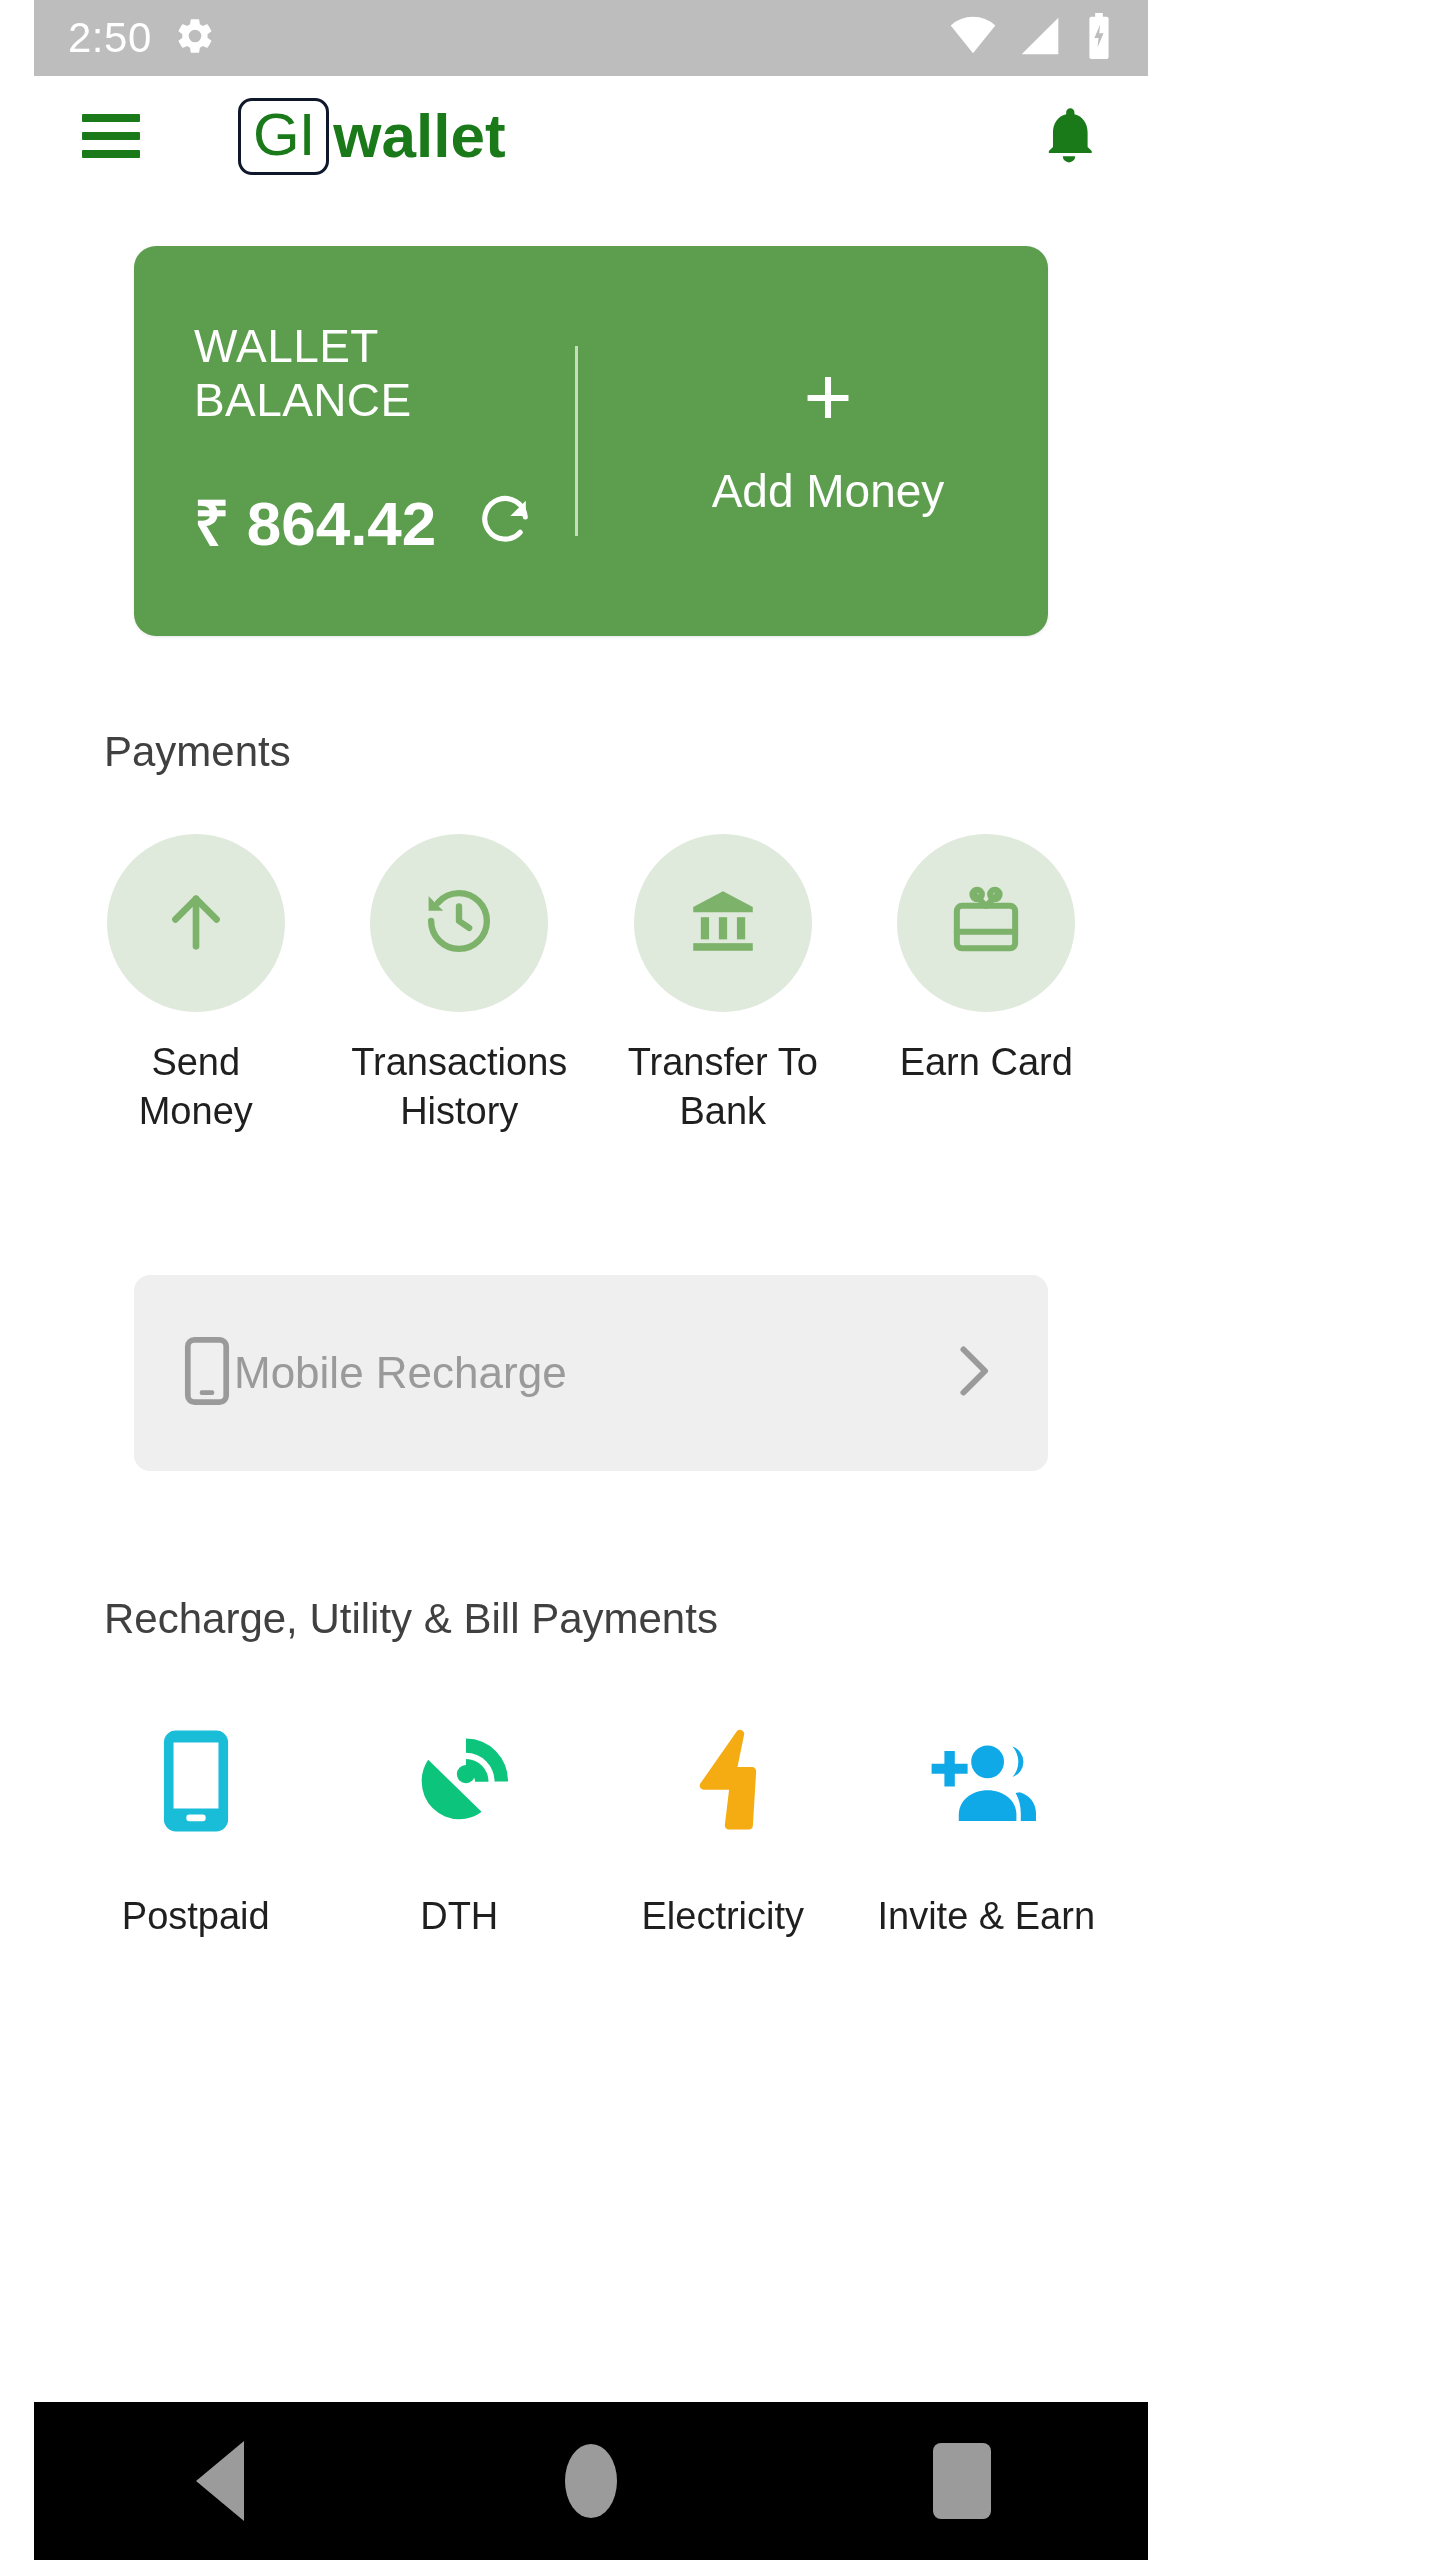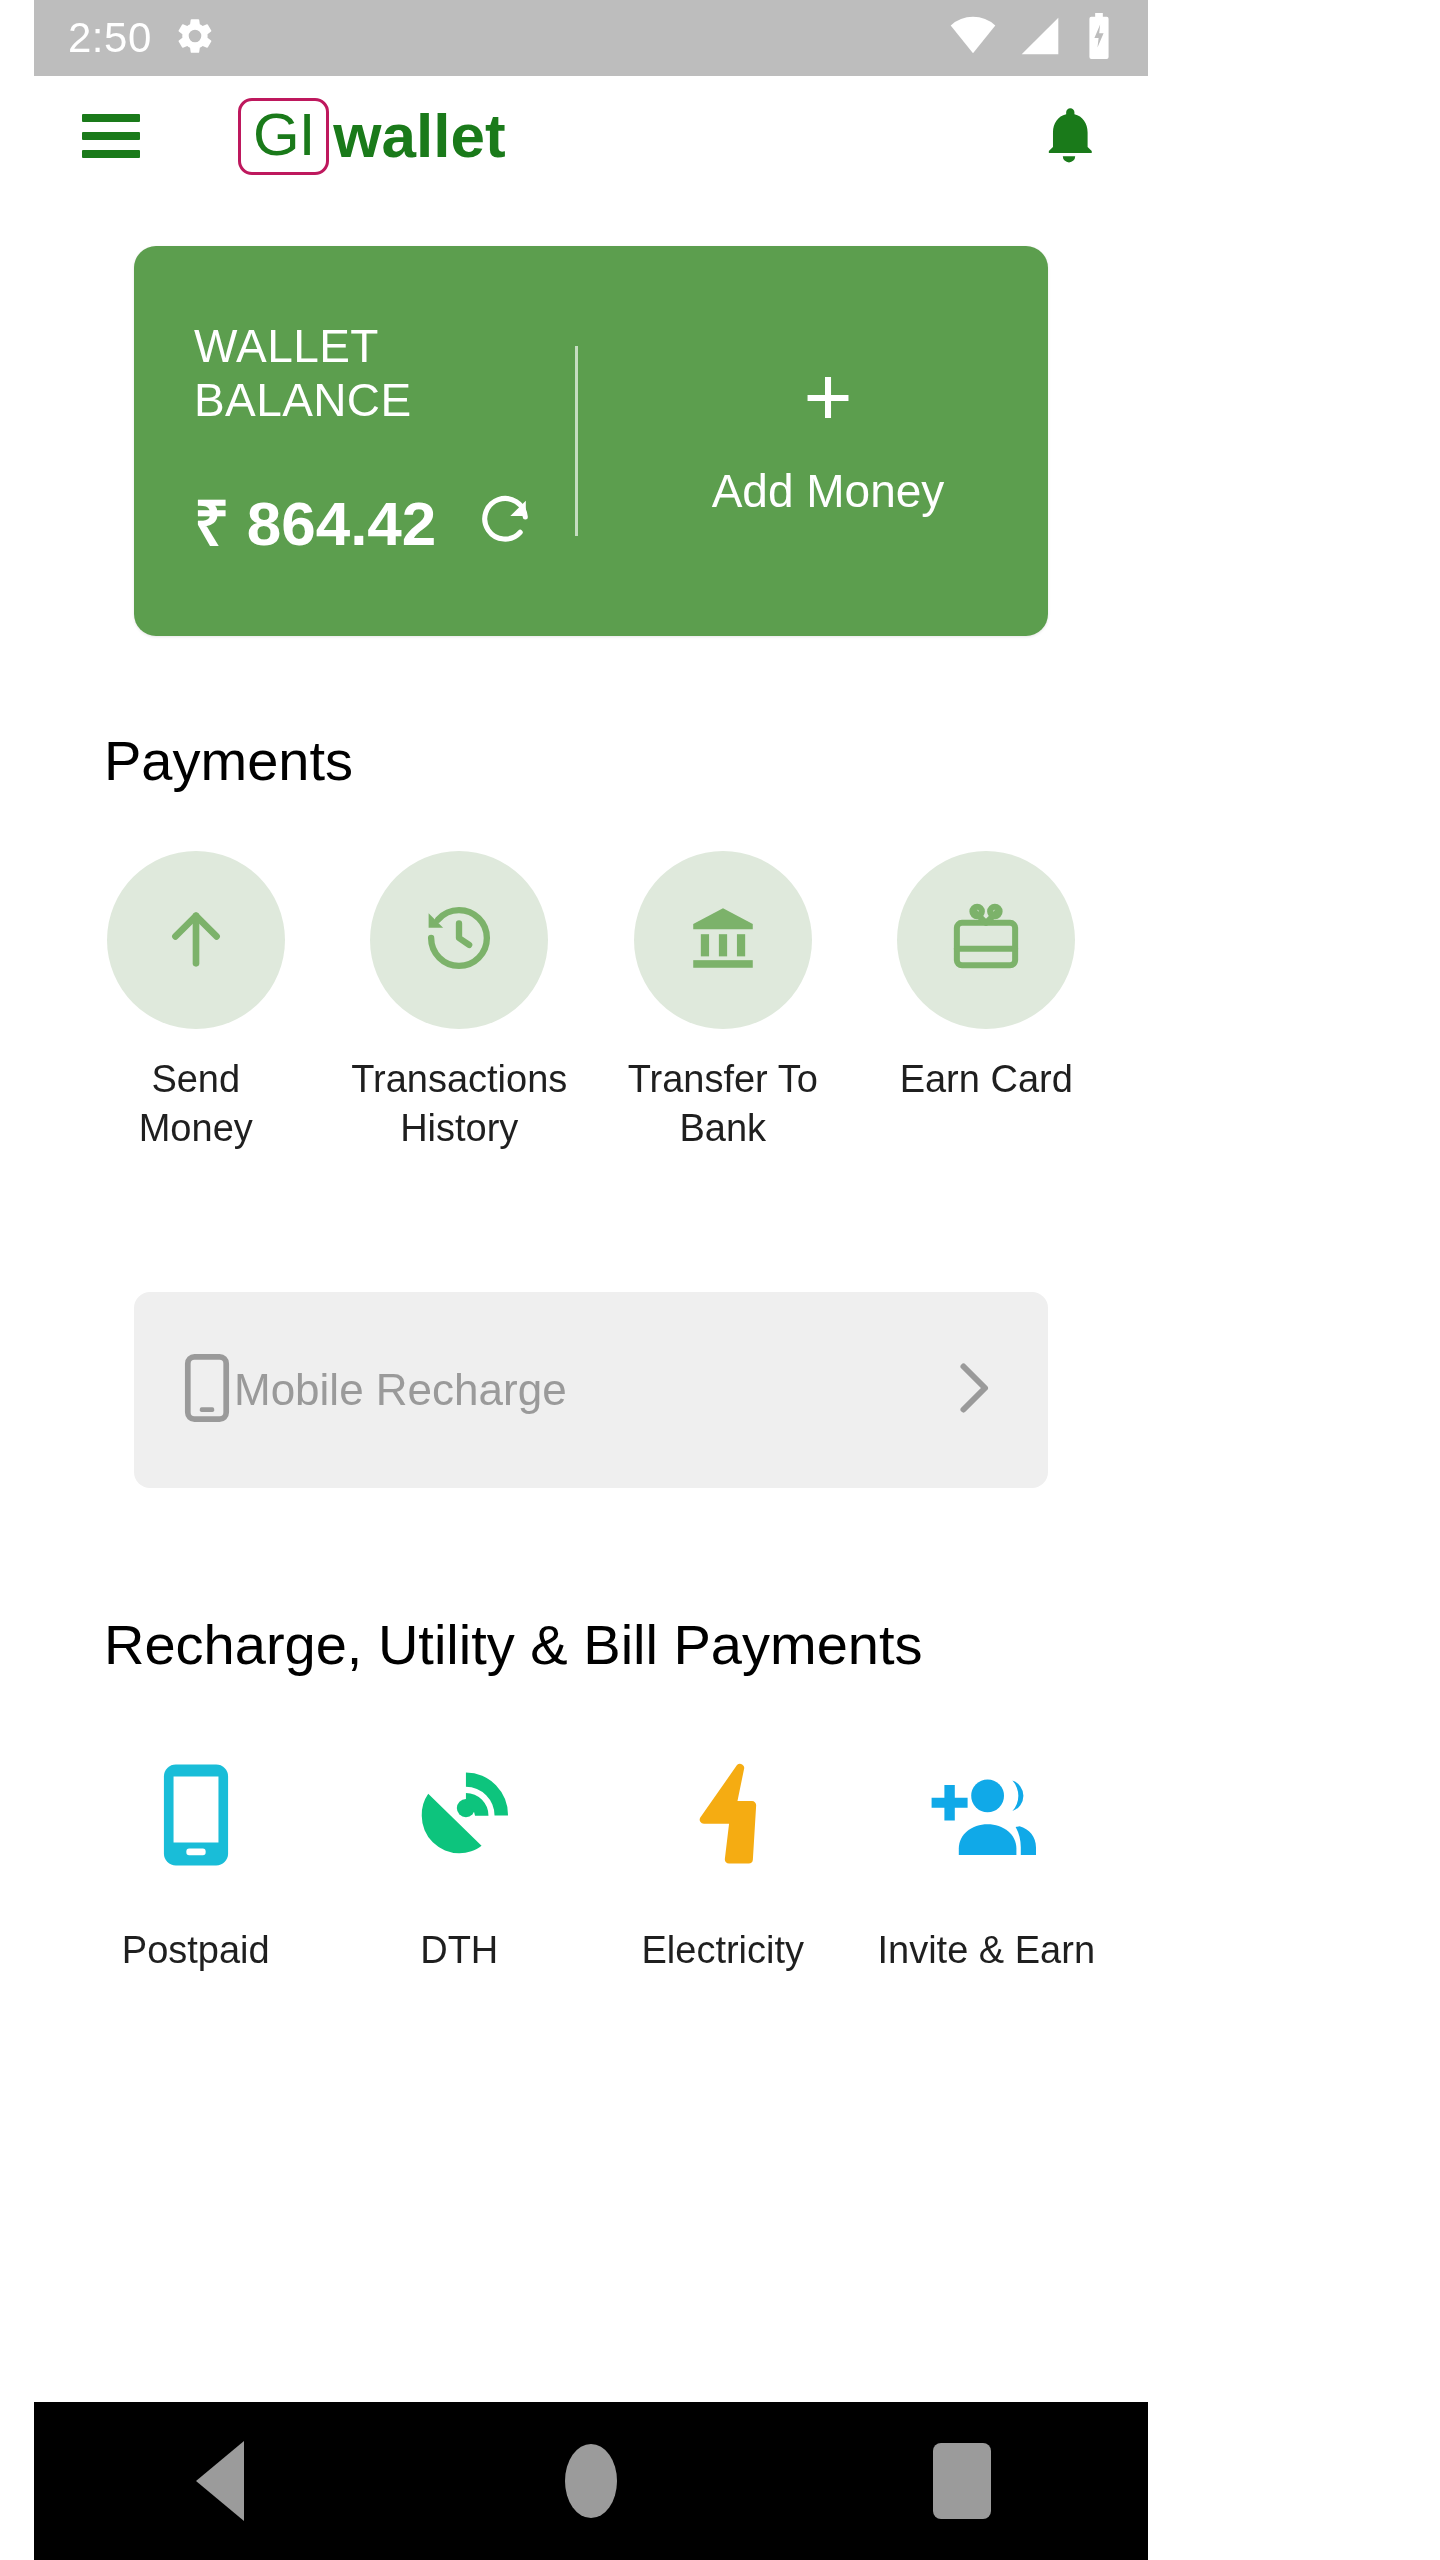--- a/index.html
+++ b/index.html
@@ -30,7 +30,7 @@
   .hamburger span { display:block; height:8px; background:#1a7a1a; border-radius:1px; }
   .brand { display:flex; align-items:center; margin-left:98px; }
   .brand-box {
-    border:3px solid #be185d; border-radius:14px; padding:2px 12px 6px 12px;
+    border:3px solid #0f172a; border-radius:14px; padding:2px 12px 6px 12px;
     display:flex; align-items:center; justify-content:center;
   }
   .brand-box span { color:#1a7a1a; font-size:60px; font-weight:400; line-height:1.05; letter-spacing:-1px; }

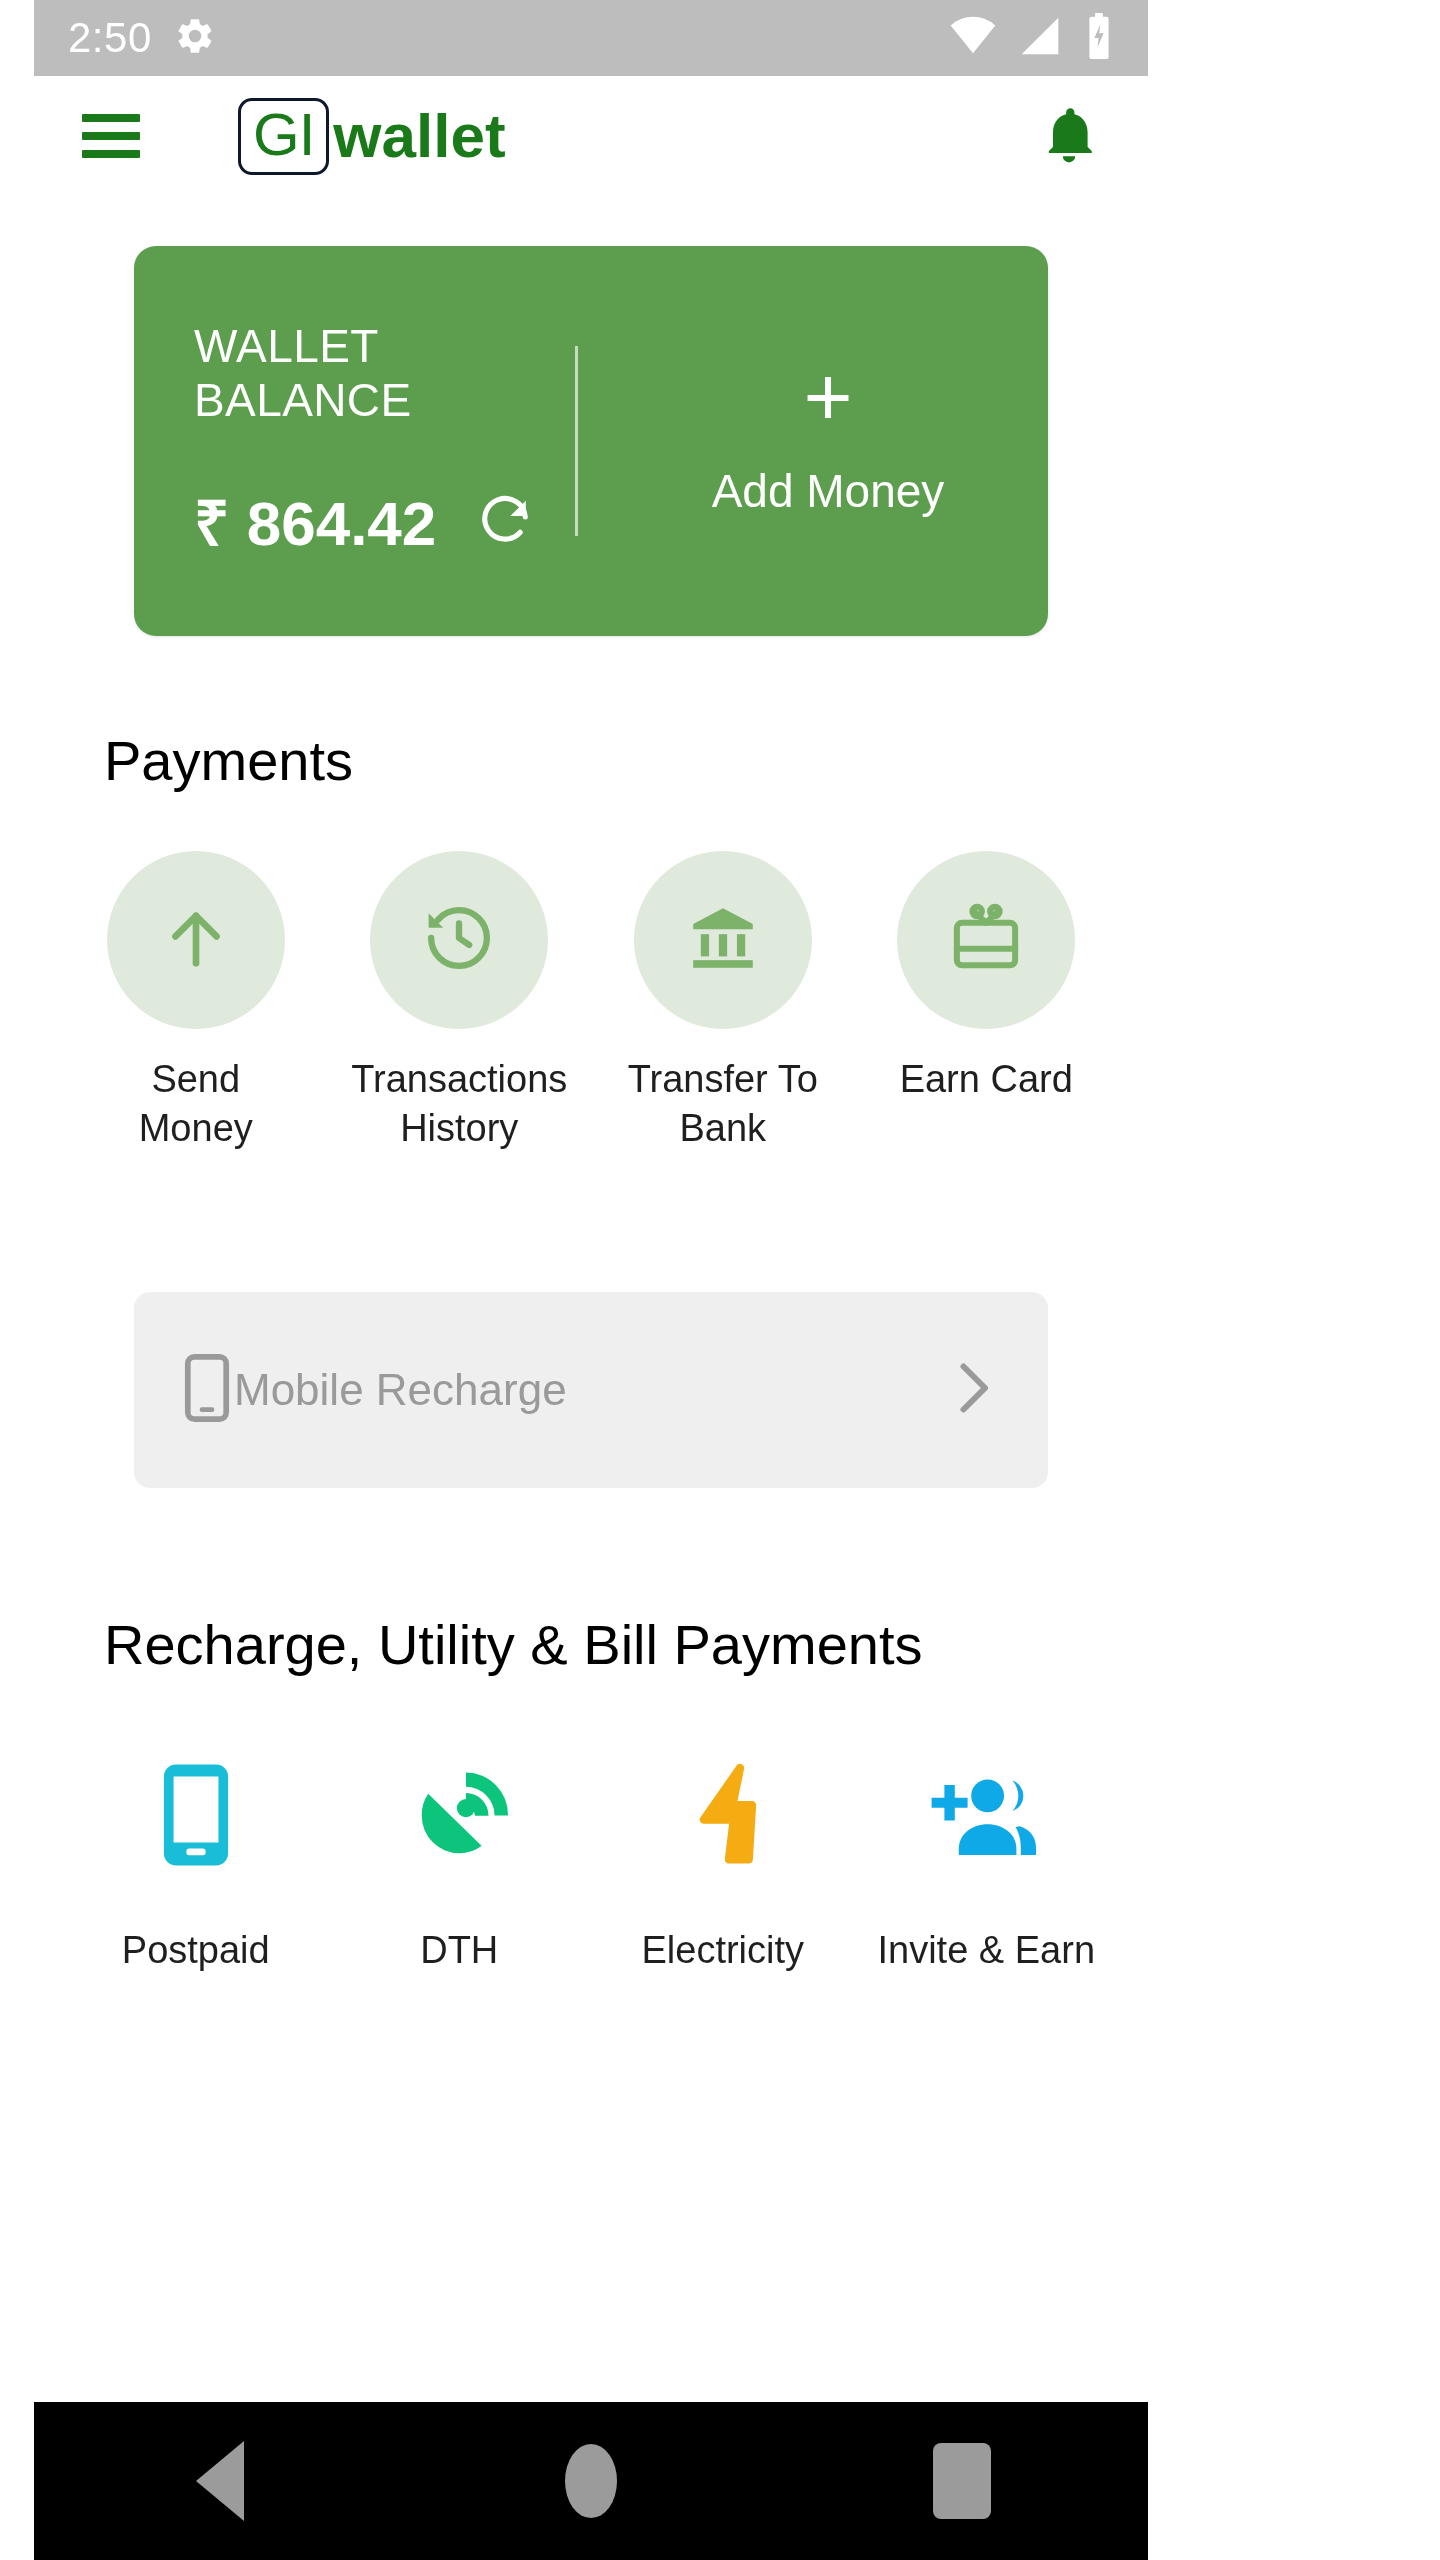--- a/index.html
+++ b/index.html
@@ -60,7 +60,7 @@
 
   
   .section-head {
-    color:#000000; font-size:56px; font-weight:400;
+    color:#404040; font-size:42px; font-weight:400;
     padding:0 0 0 70px;
   }
 

